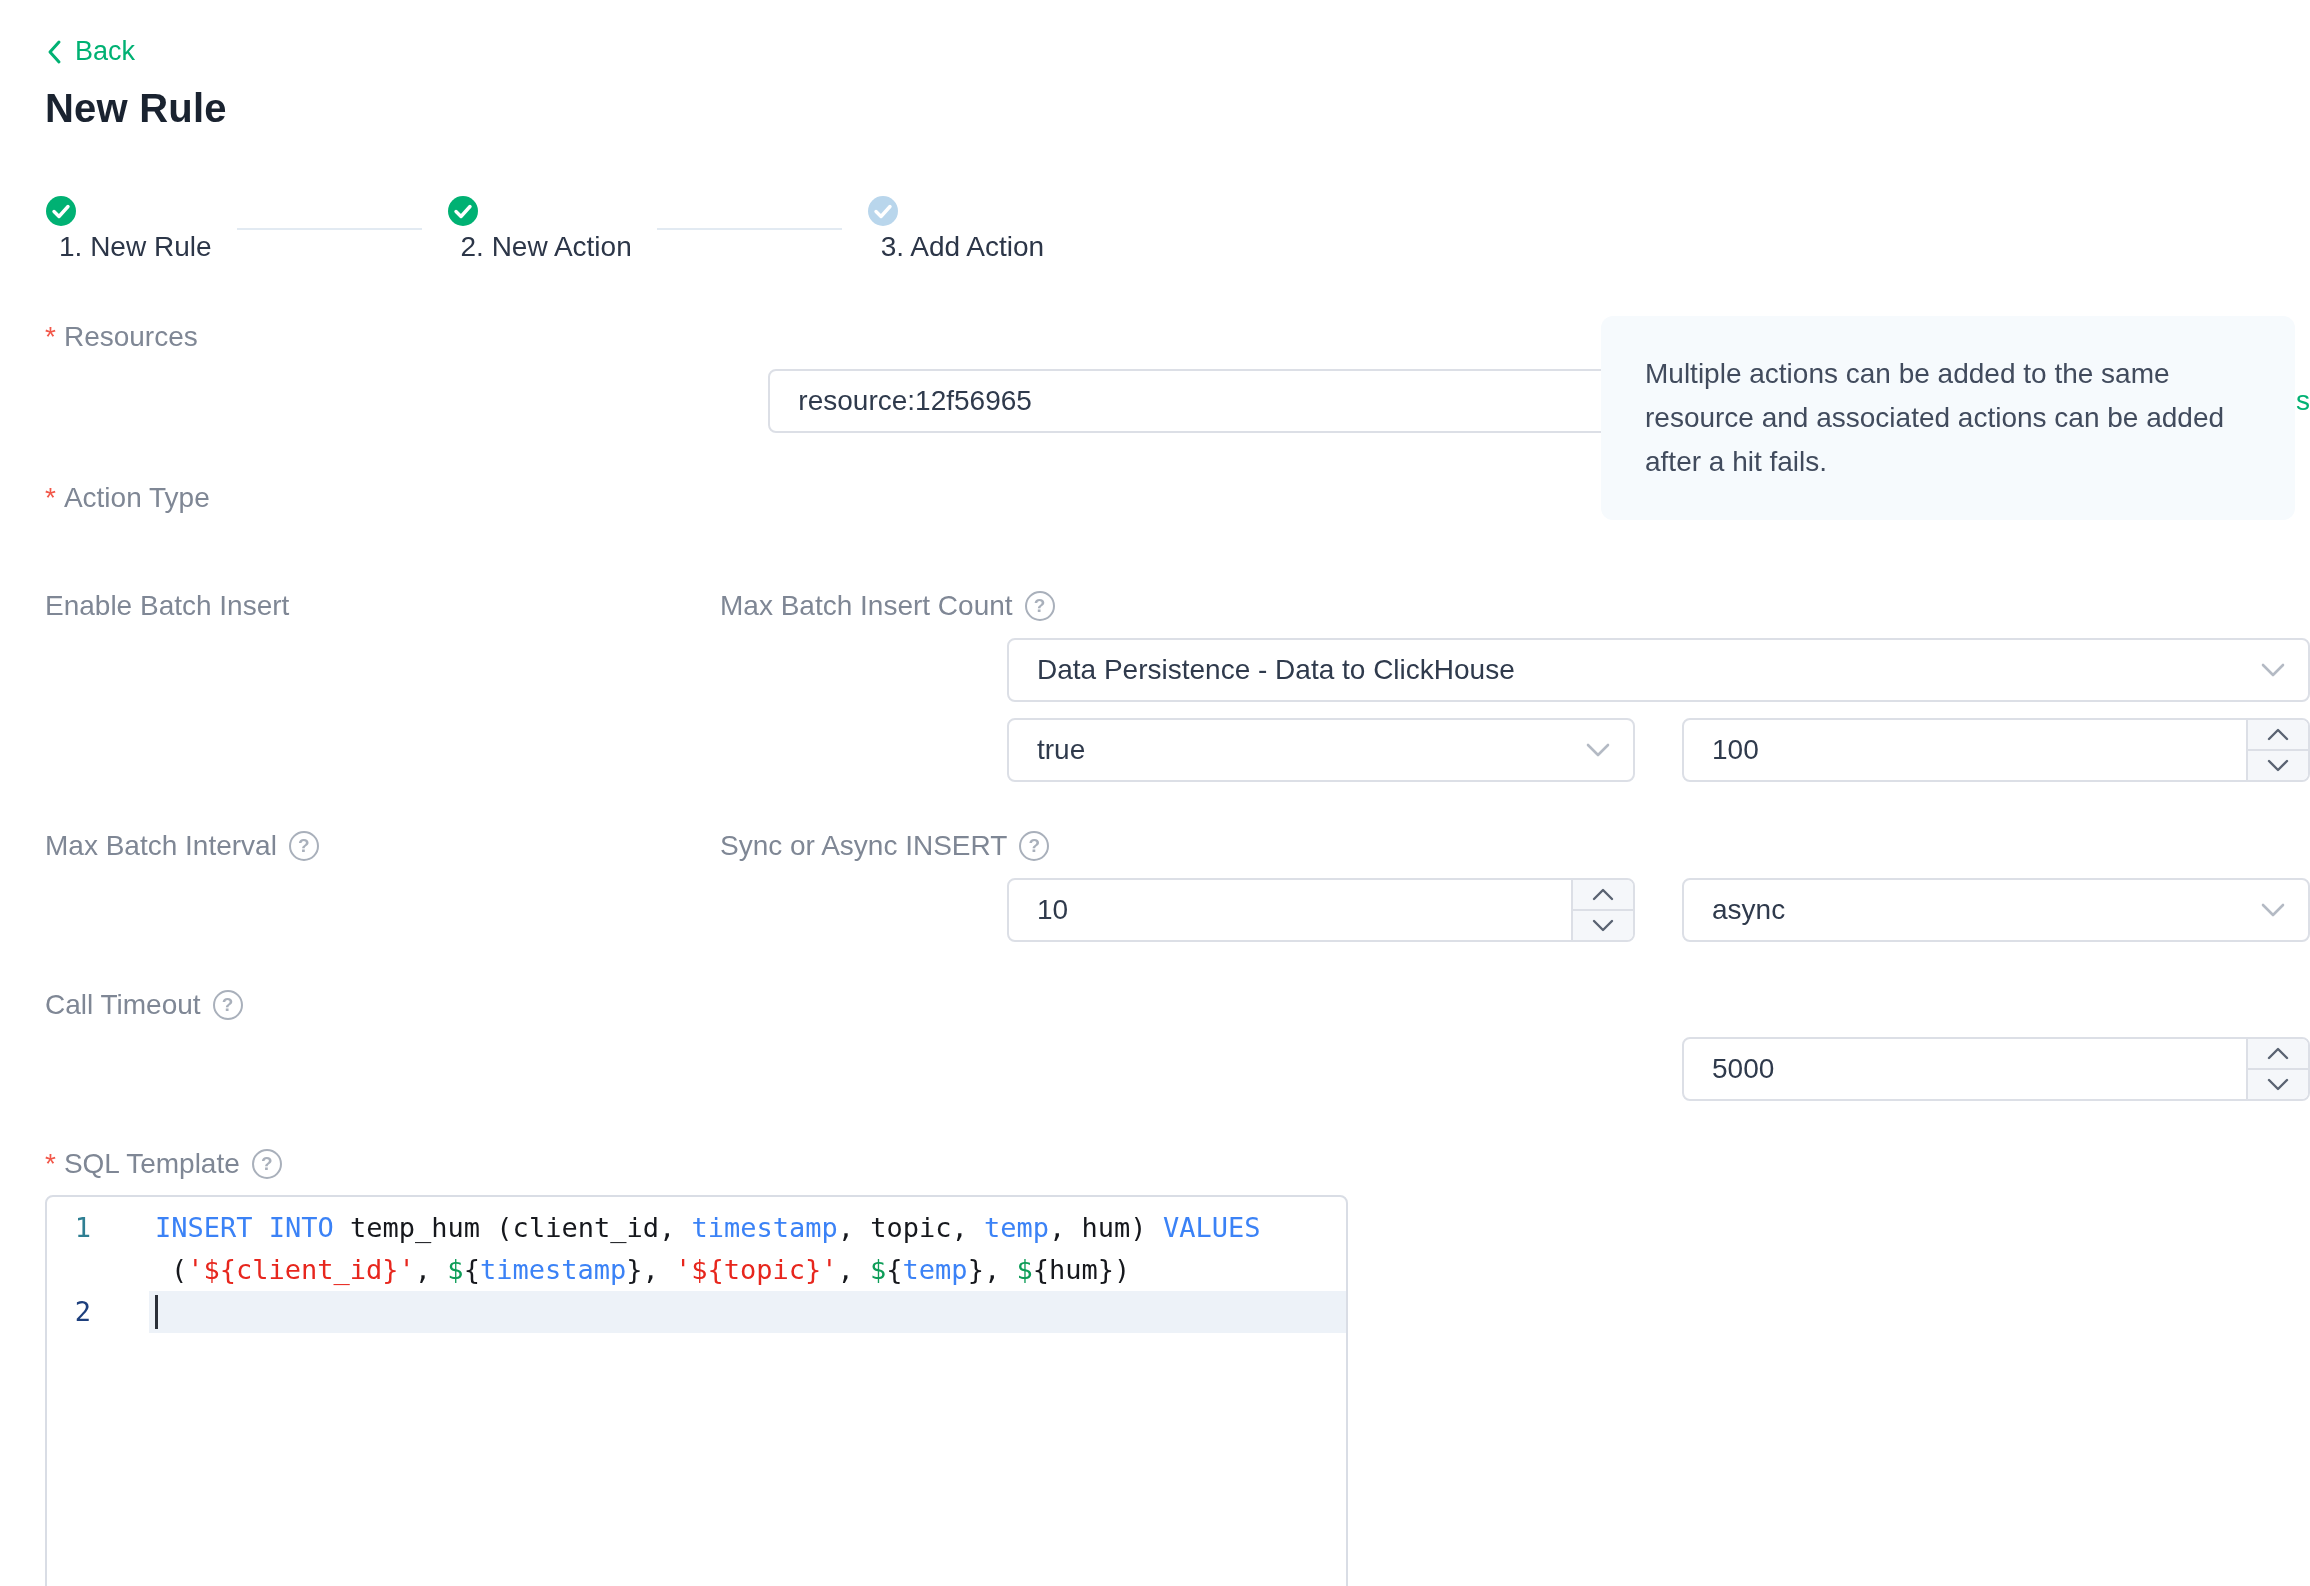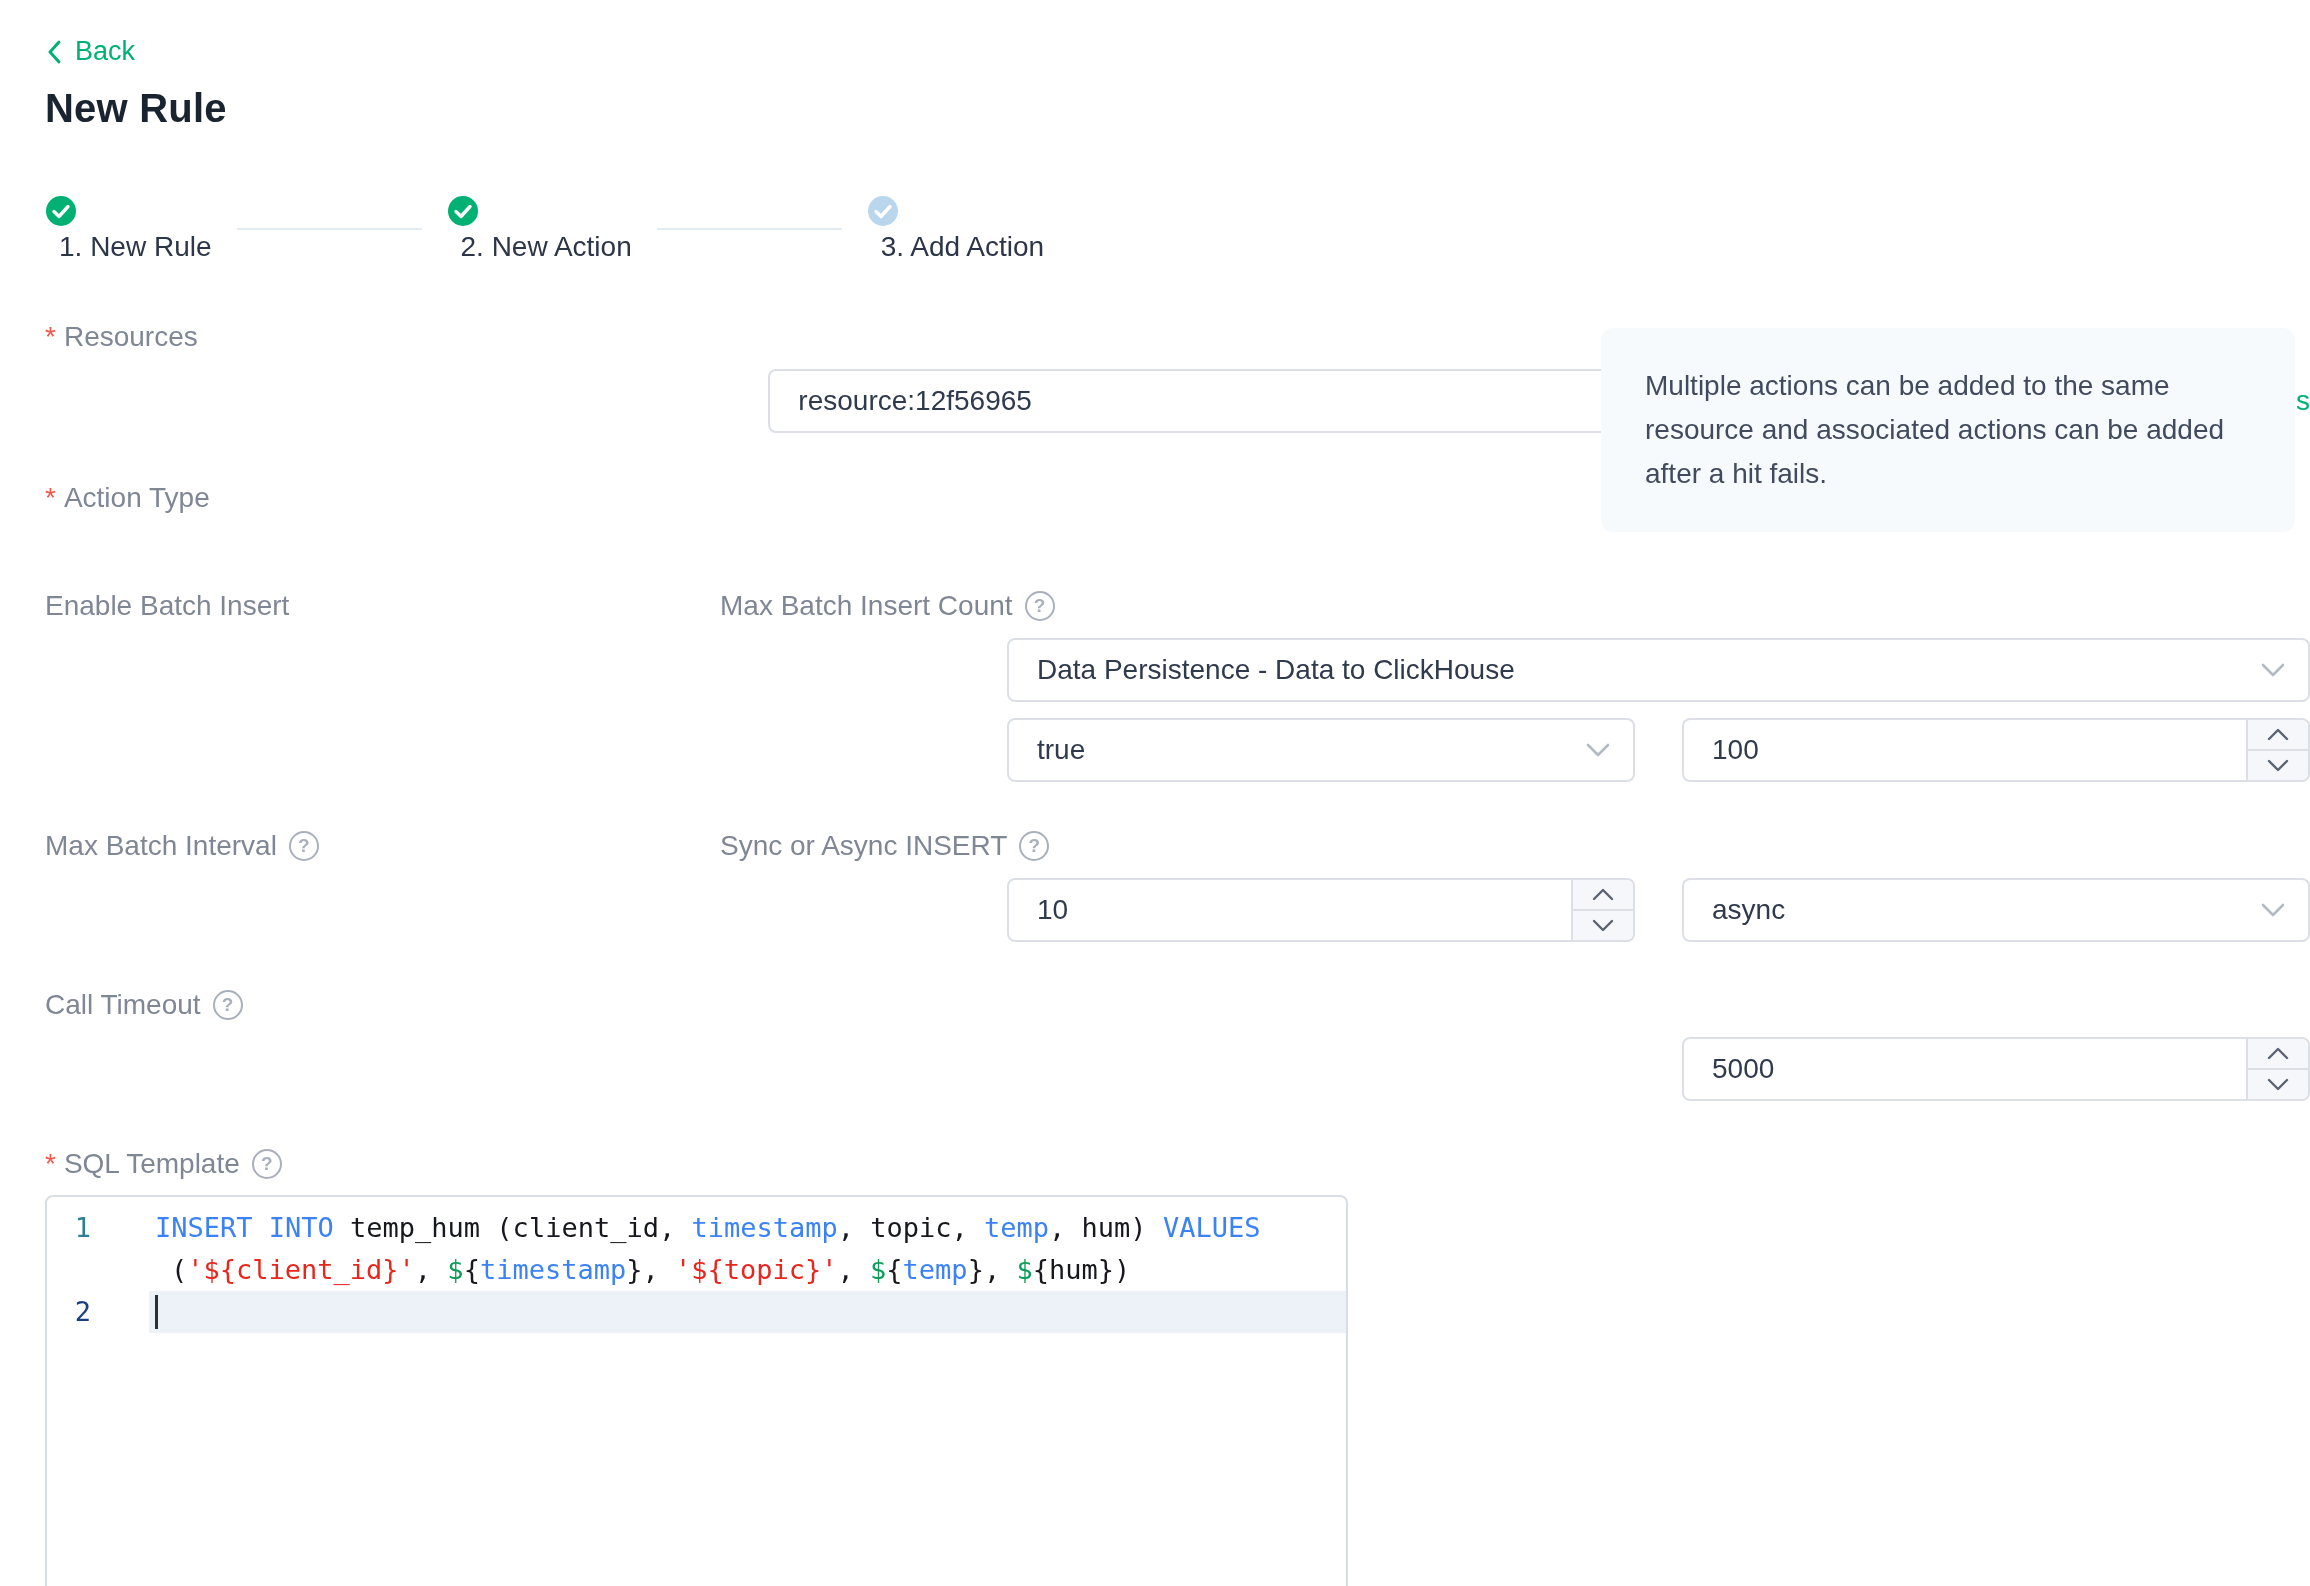--- a/index.html
+++ b/index.html
@@ -55,7 +55,7 @@
   .other-link { margin-left:27px; color:#00b173; font-size:28px; cursor:pointer; white-space:nowrap; }
 
   
-  .info-box { position:absolute; left:1601px; top:328px; width:694px; background:#f6fafd;
+  .info-box { position:absolute; left:1601px; top:316px; width:694px; background:#f6fafd;
     border-radius:12px; padding:36px 44px; }
   .info-box .txt { font-size:28px; line-height:44px; color:#414b5d; }
 

